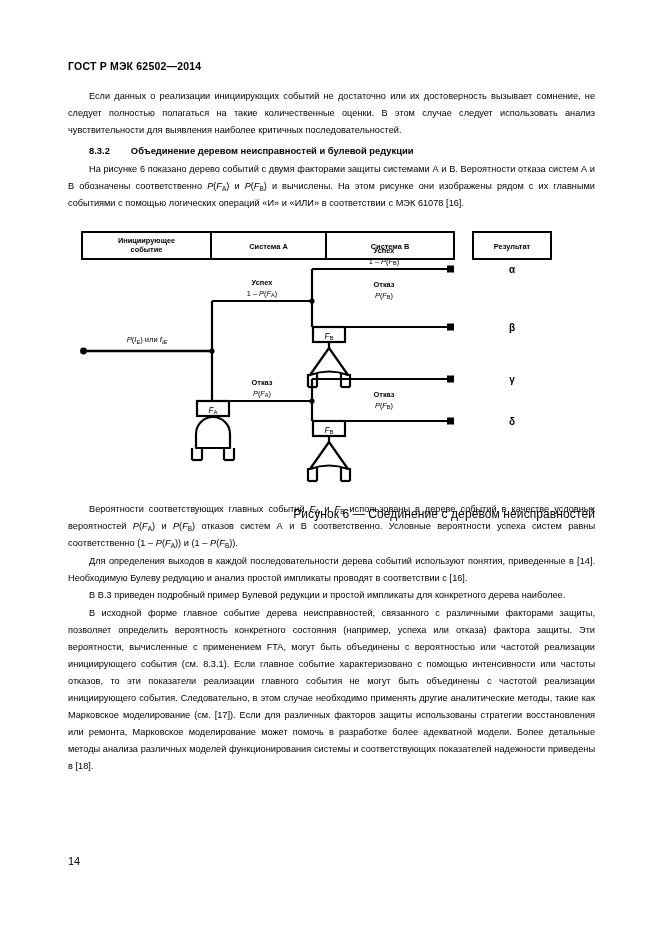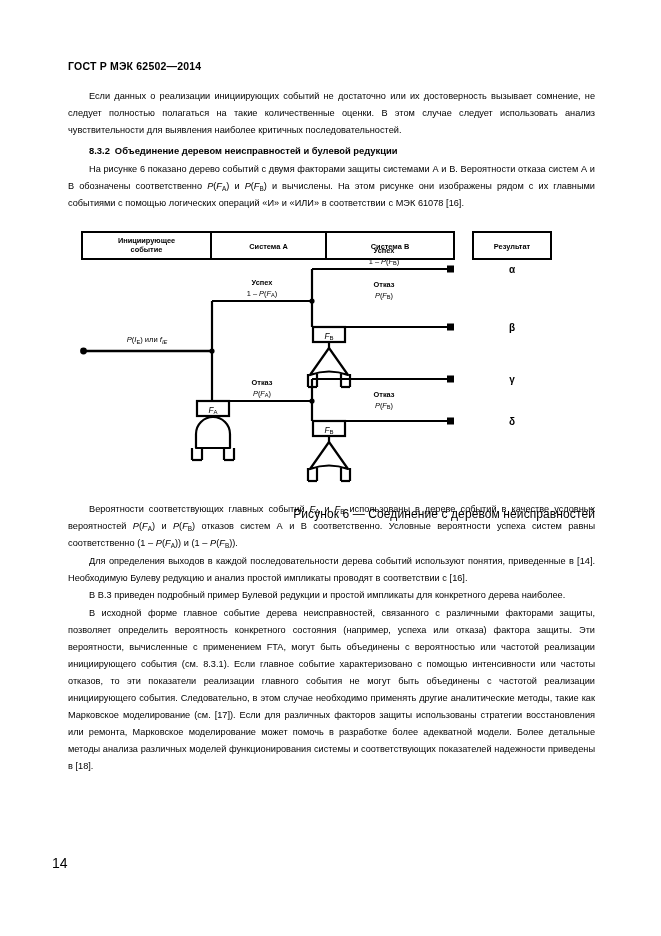--- a/index.html
+++ b/index.html
@@ -51,7 +51,7 @@
     margin: 6px 0 5px 0;
     text-indent: 21px;
   }
-  .sub-num { margin-right: 5px; }
+  .sub-num { margin-right: 21px; }
   i.v { font-style: italic; }
   sub.sb {
     font-size: 6.4px;

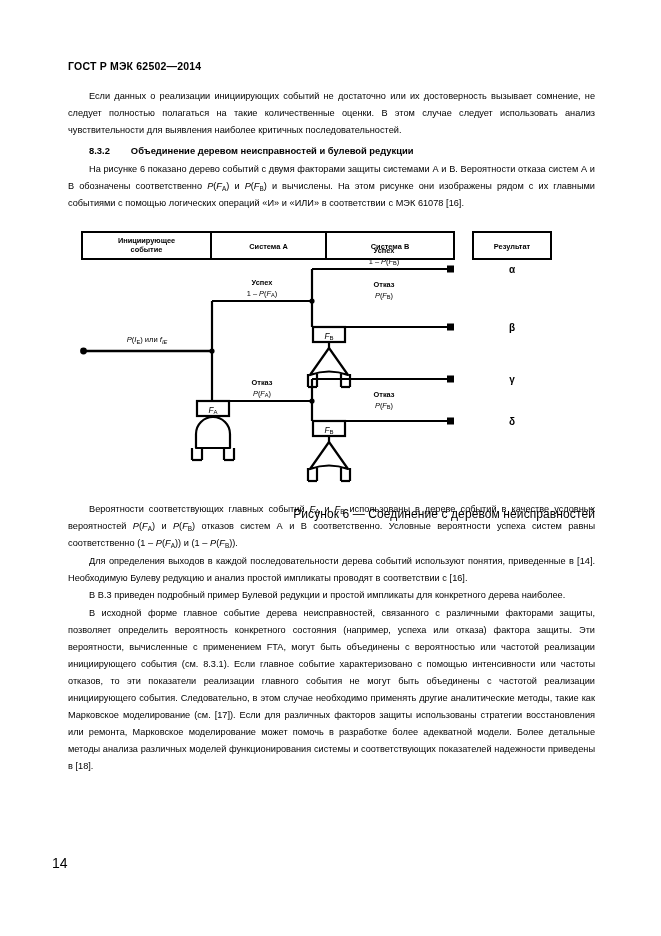--- a/index.html
+++ b/index.html
@@ -74,9 +74,9 @@
   .after-fig { margin-top: 14px; }
   .page-num {
     position: absolute;
-    left: 52px;
+    left: 68px;
     top: 855px;
-    font-size: 14px;
+    font-size: 11px;
   }
   svg text { font-family: "Liberation Sans", sans-serif; }
 </style>

